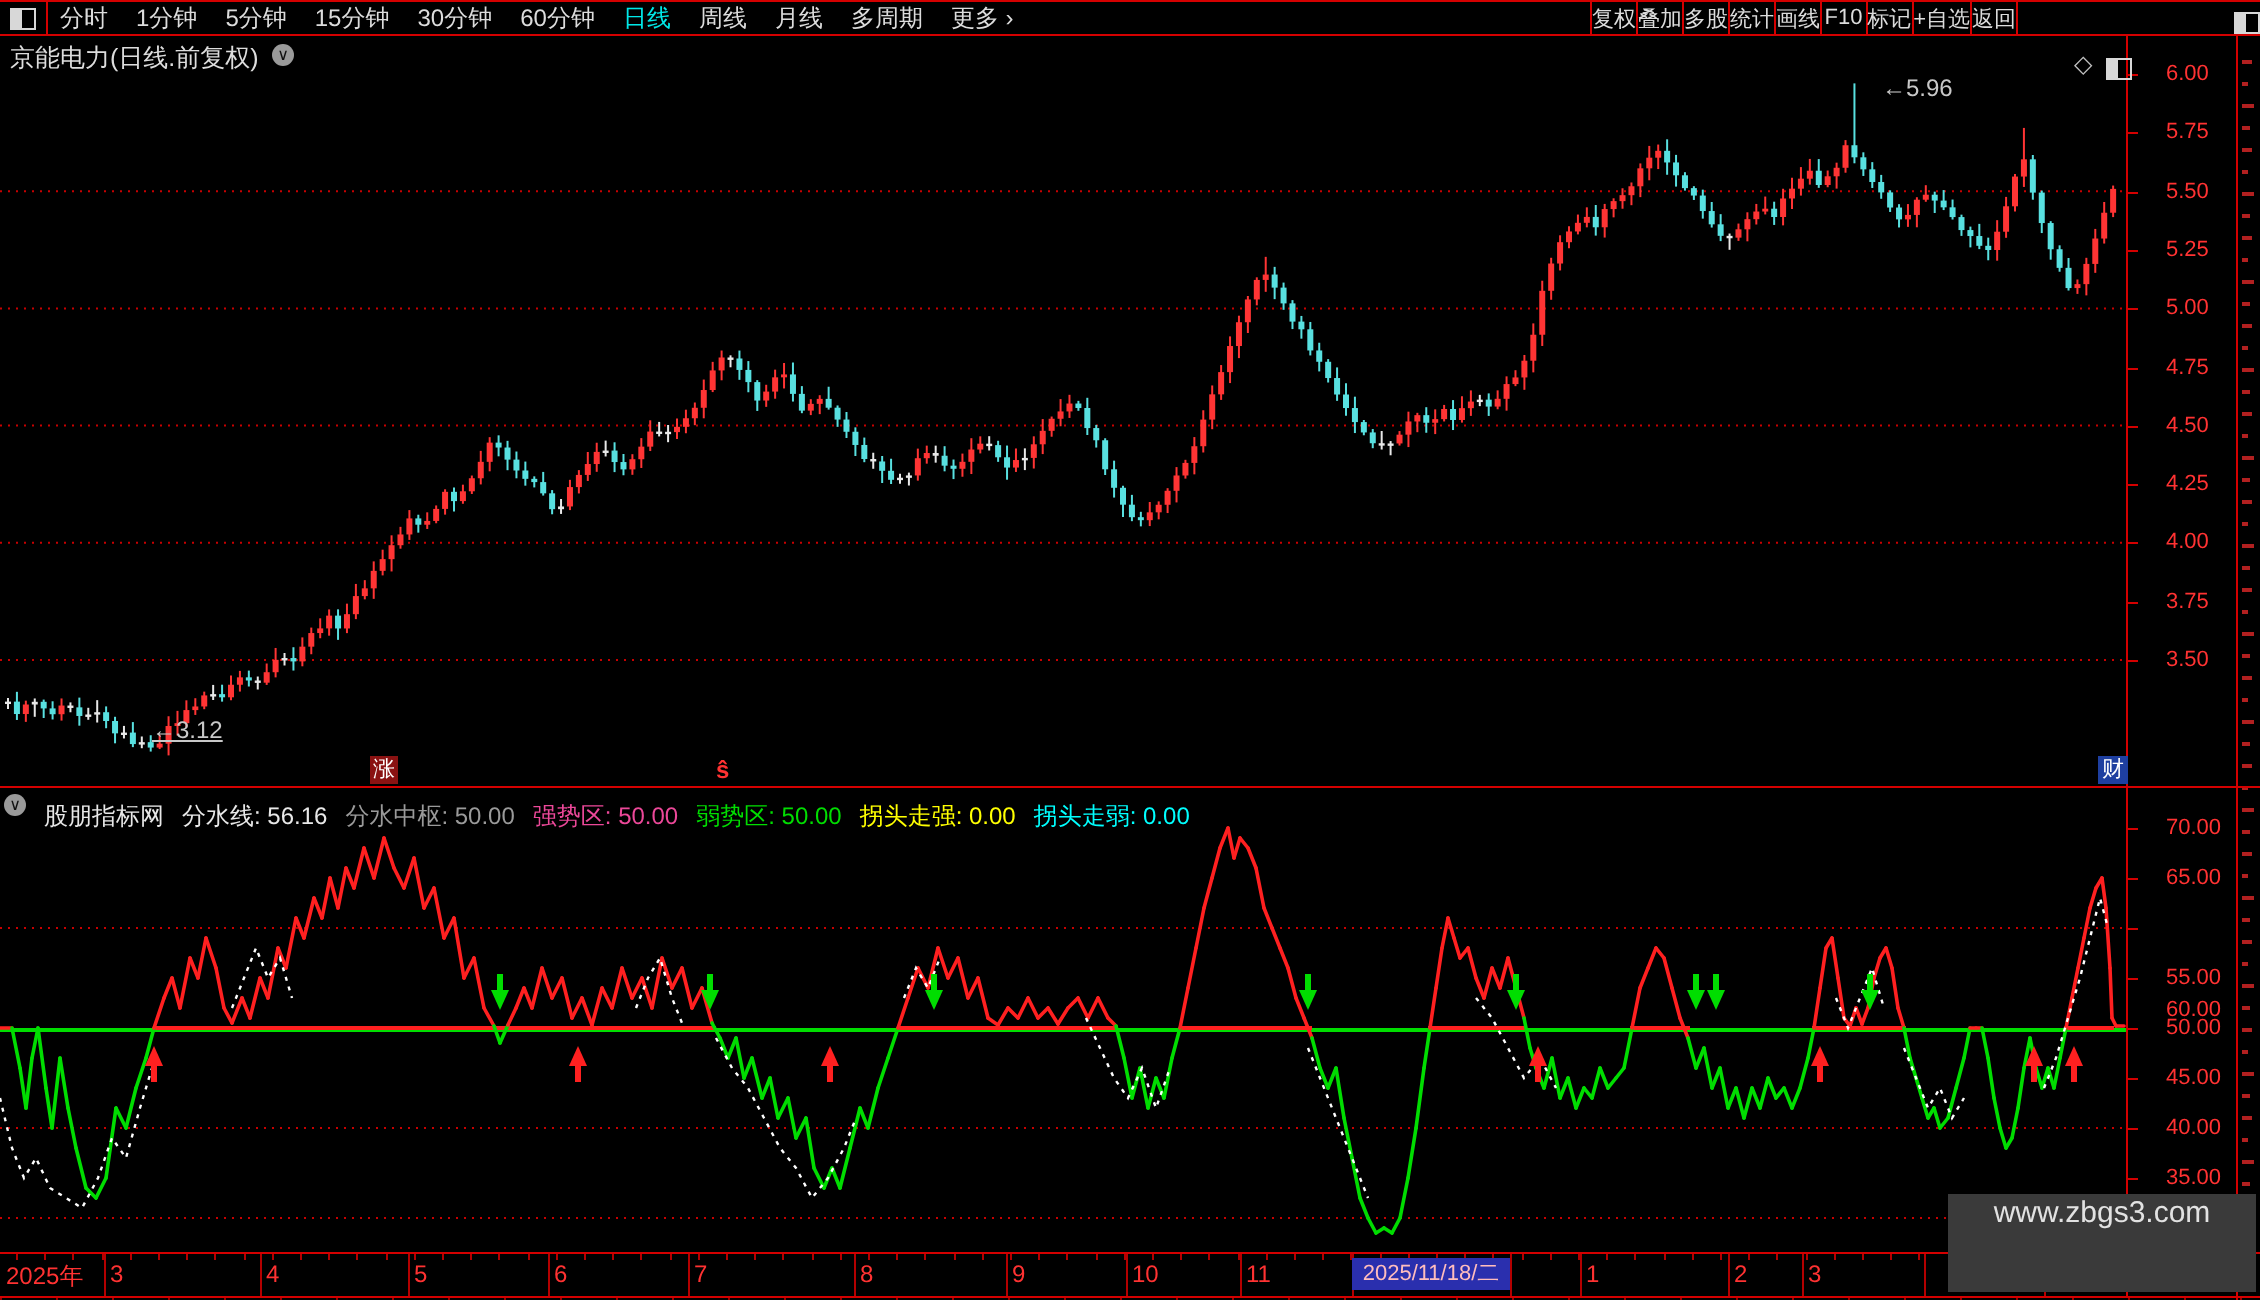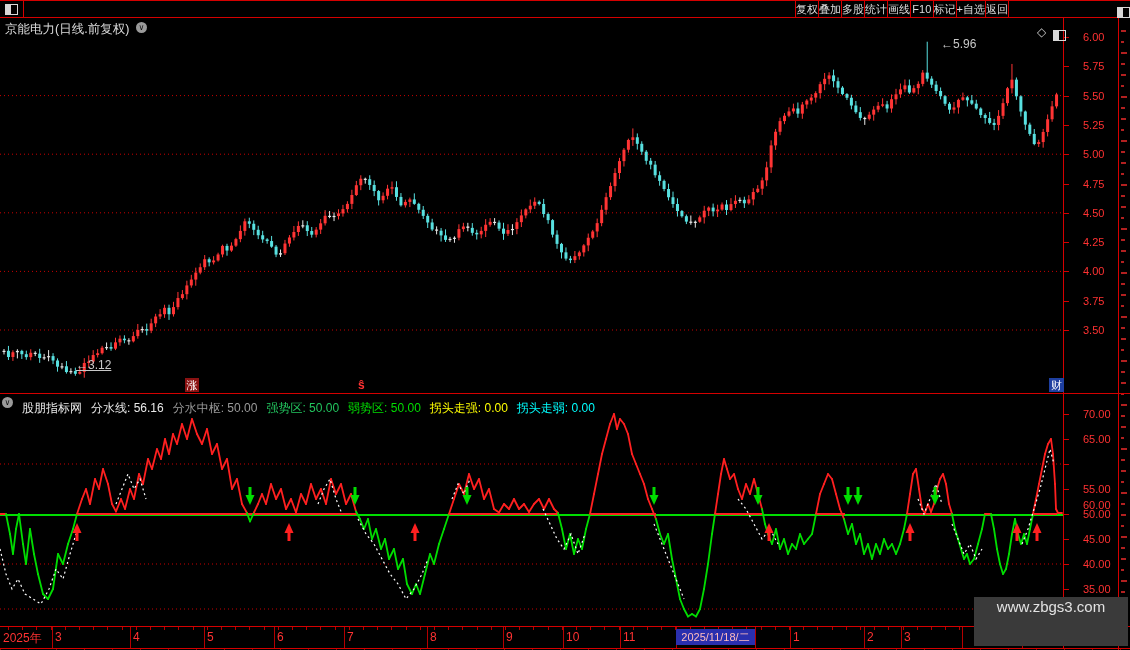--- a/index.html
+++ b/index.html
@@ -74,6 +74,19 @@
     <div class="tb-icon-box">
       <span class="panel-ico"></span>
     </div>
+    <div class="tb-left" id="tb-left">
+        <span class="tb-item">分时</span>
+        <span class="tb-item">1分钟</span>
+        <span class="tb-item">5分钟</span>
+        <span class="tb-item">15分钟</span>
+        <span class="tb-item">30分钟</span>
+        <span class="tb-item">60分钟</span>
+        <span class="tb-item active">日线</span>
+        <span class="tb-item">周线</span>
+        <span class="tb-item">月线</span>
+        <span class="tb-item">多周期</span>
+        <span class="tb-item">更多 ›</span>
+      </div>
     <div class="tb-right" id="tb-right">
         <span class="tb-cell">复权</span>
         <span class="tb-cell">叠加</span>

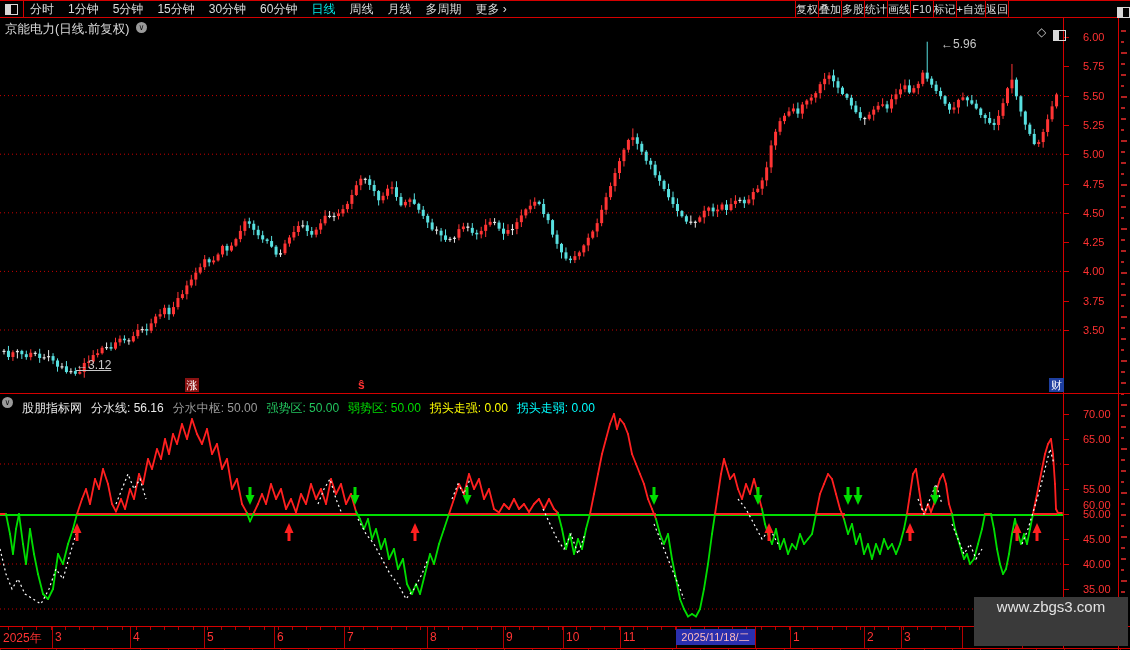--- a/index.html
+++ b/index.html
@@ -599,7 +599,7 @@
   <span class="ind-item" style="color: rgb(232, 232, 232);">股朋指标网</span>
       <span class="ind-item" style="color: rgb(232, 232, 232);">分水线: 56.16</span>
       <span class="ind-item" style="color: rgb(154, 154, 154);">分水中枢: 50.00</span>
-      <span class="ind-item" style="color: #22c55e;">强势区: 50.00</span>
+      <span class="ind-item" style="color: #ec4899;">强势区: 50.00</span>
       <span class="ind-item" style="color: rgb(0, 221, 0);">弱势区: 50.00</span>
       <span class="ind-item" style="color: rgb(255, 255, 0);">拐头走强: 0.00</span>
       <span class="ind-item" style="color: rgb(0, 255, 255);">拐头走弱: 0.00</span>

